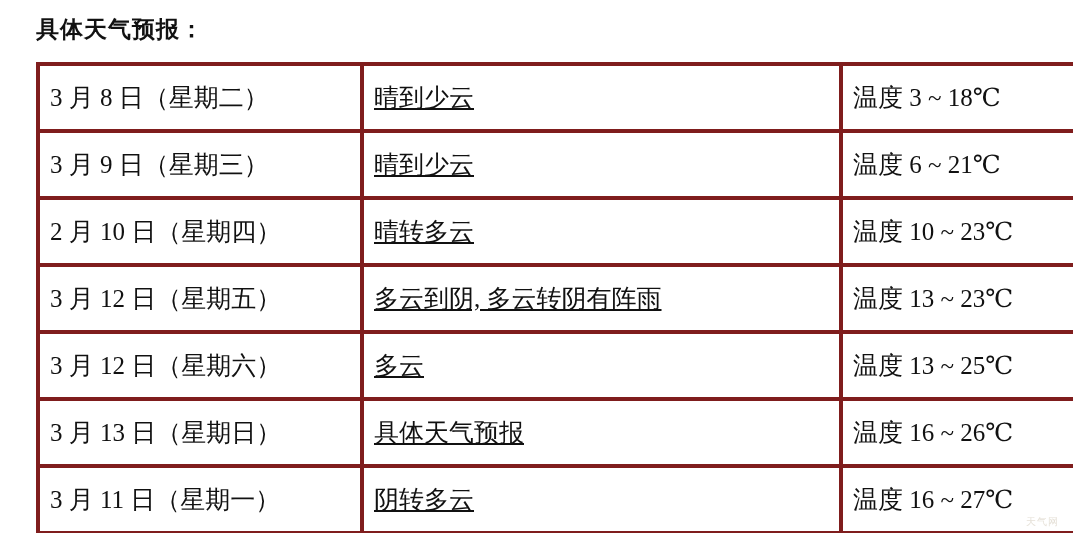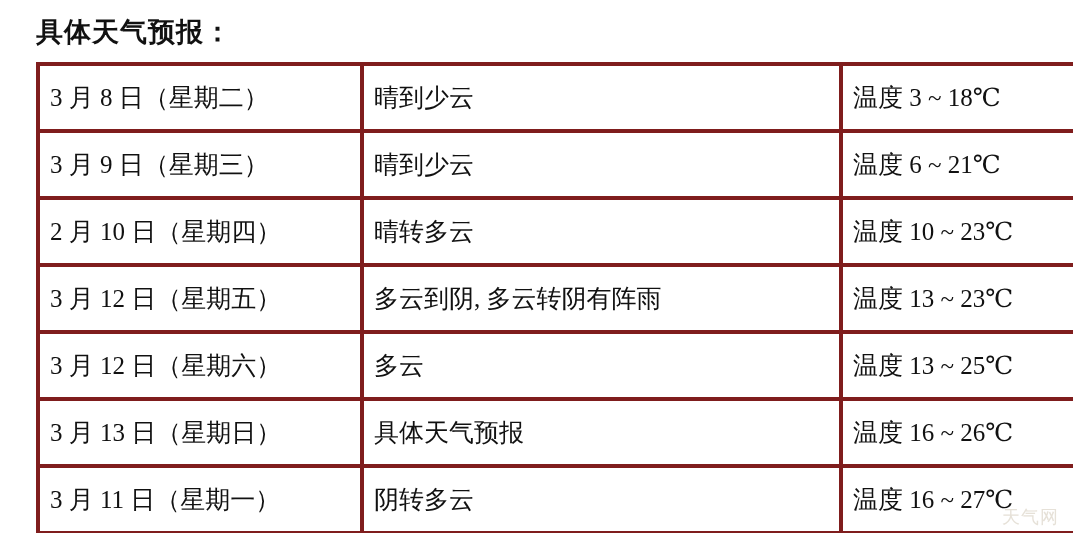--- a/index.html
+++ b/index.html
@@ -25,7 +25,7 @@
     position: absolute;
     left: 36px;
     top: 14px;
-    font-size: 27px;
+    font-size: 23px;
     font-weight: bold;
     letter-spacing: 1px;
     font-family: "Liberation Serif", "DejaVu Serif", serif;

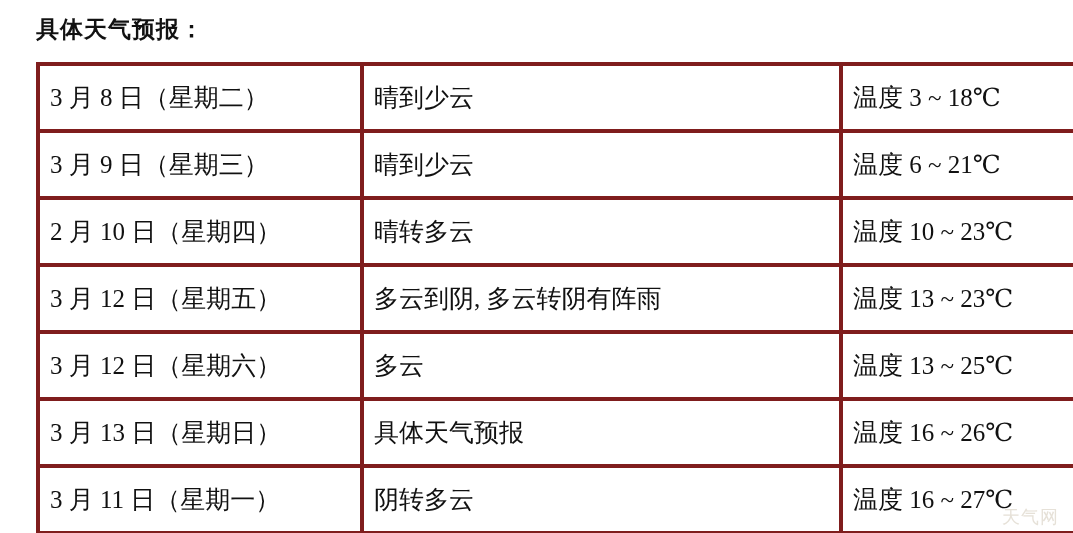--- a/index.html
+++ b/index.html
@@ -50,7 +50,7 @@
     line-height: 1.1;
   }
   td.col-date { width: 300px; }
-  td.col-cond { width: 455px; }
+  td.col-cond { width: 455px; text-decoration: underline; }
   td.col-temp { width: 245px; }
 
   .wm {

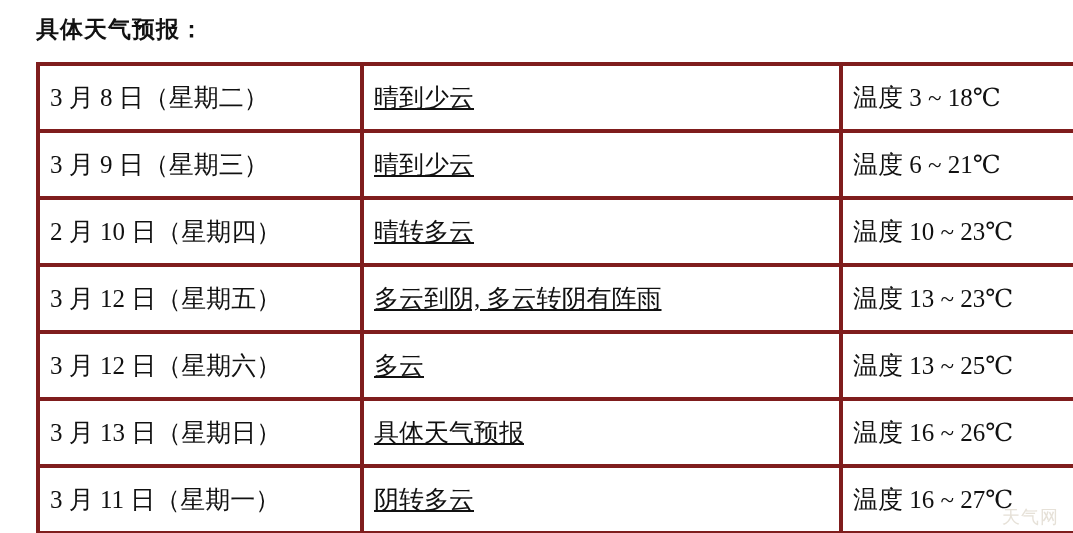--- a/index.html
+++ b/index.html
@@ -57,7 +57,7 @@
     position: absolute;
     right: 14px;
     bottom: 4px;
-    font-size: 18px;
+    font-size: 10px;
     color: #e6e1d8;
     letter-spacing: 1px;
     font-family: "Liberation Sans", sans-serif;

